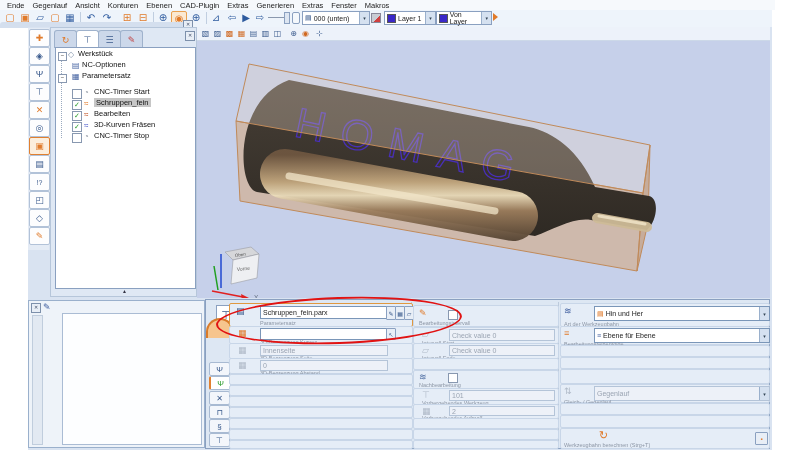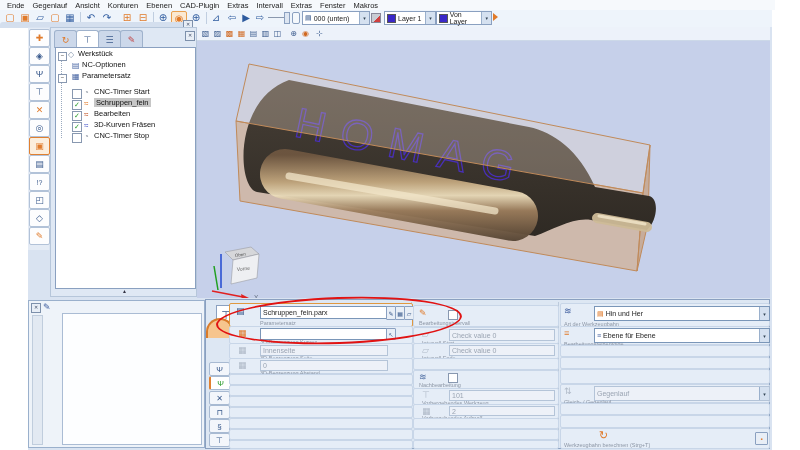--- a/index.html
+++ b/index.html
@@ -97,7 +97,7 @@
     <span class="menu-item">Ebenen</span>
     <span class="menu-item">CAD-Plugin</span>
     <span class="menu-item">Extras</span>
-    <span class="menu-item">Intervall</span>
+    <span class="menu-item">Generieren</span>
     <span class="menu-item">Extras</span>
     <span class="menu-item">Fenster</span>
     <span class="menu-item">Makros</span>

